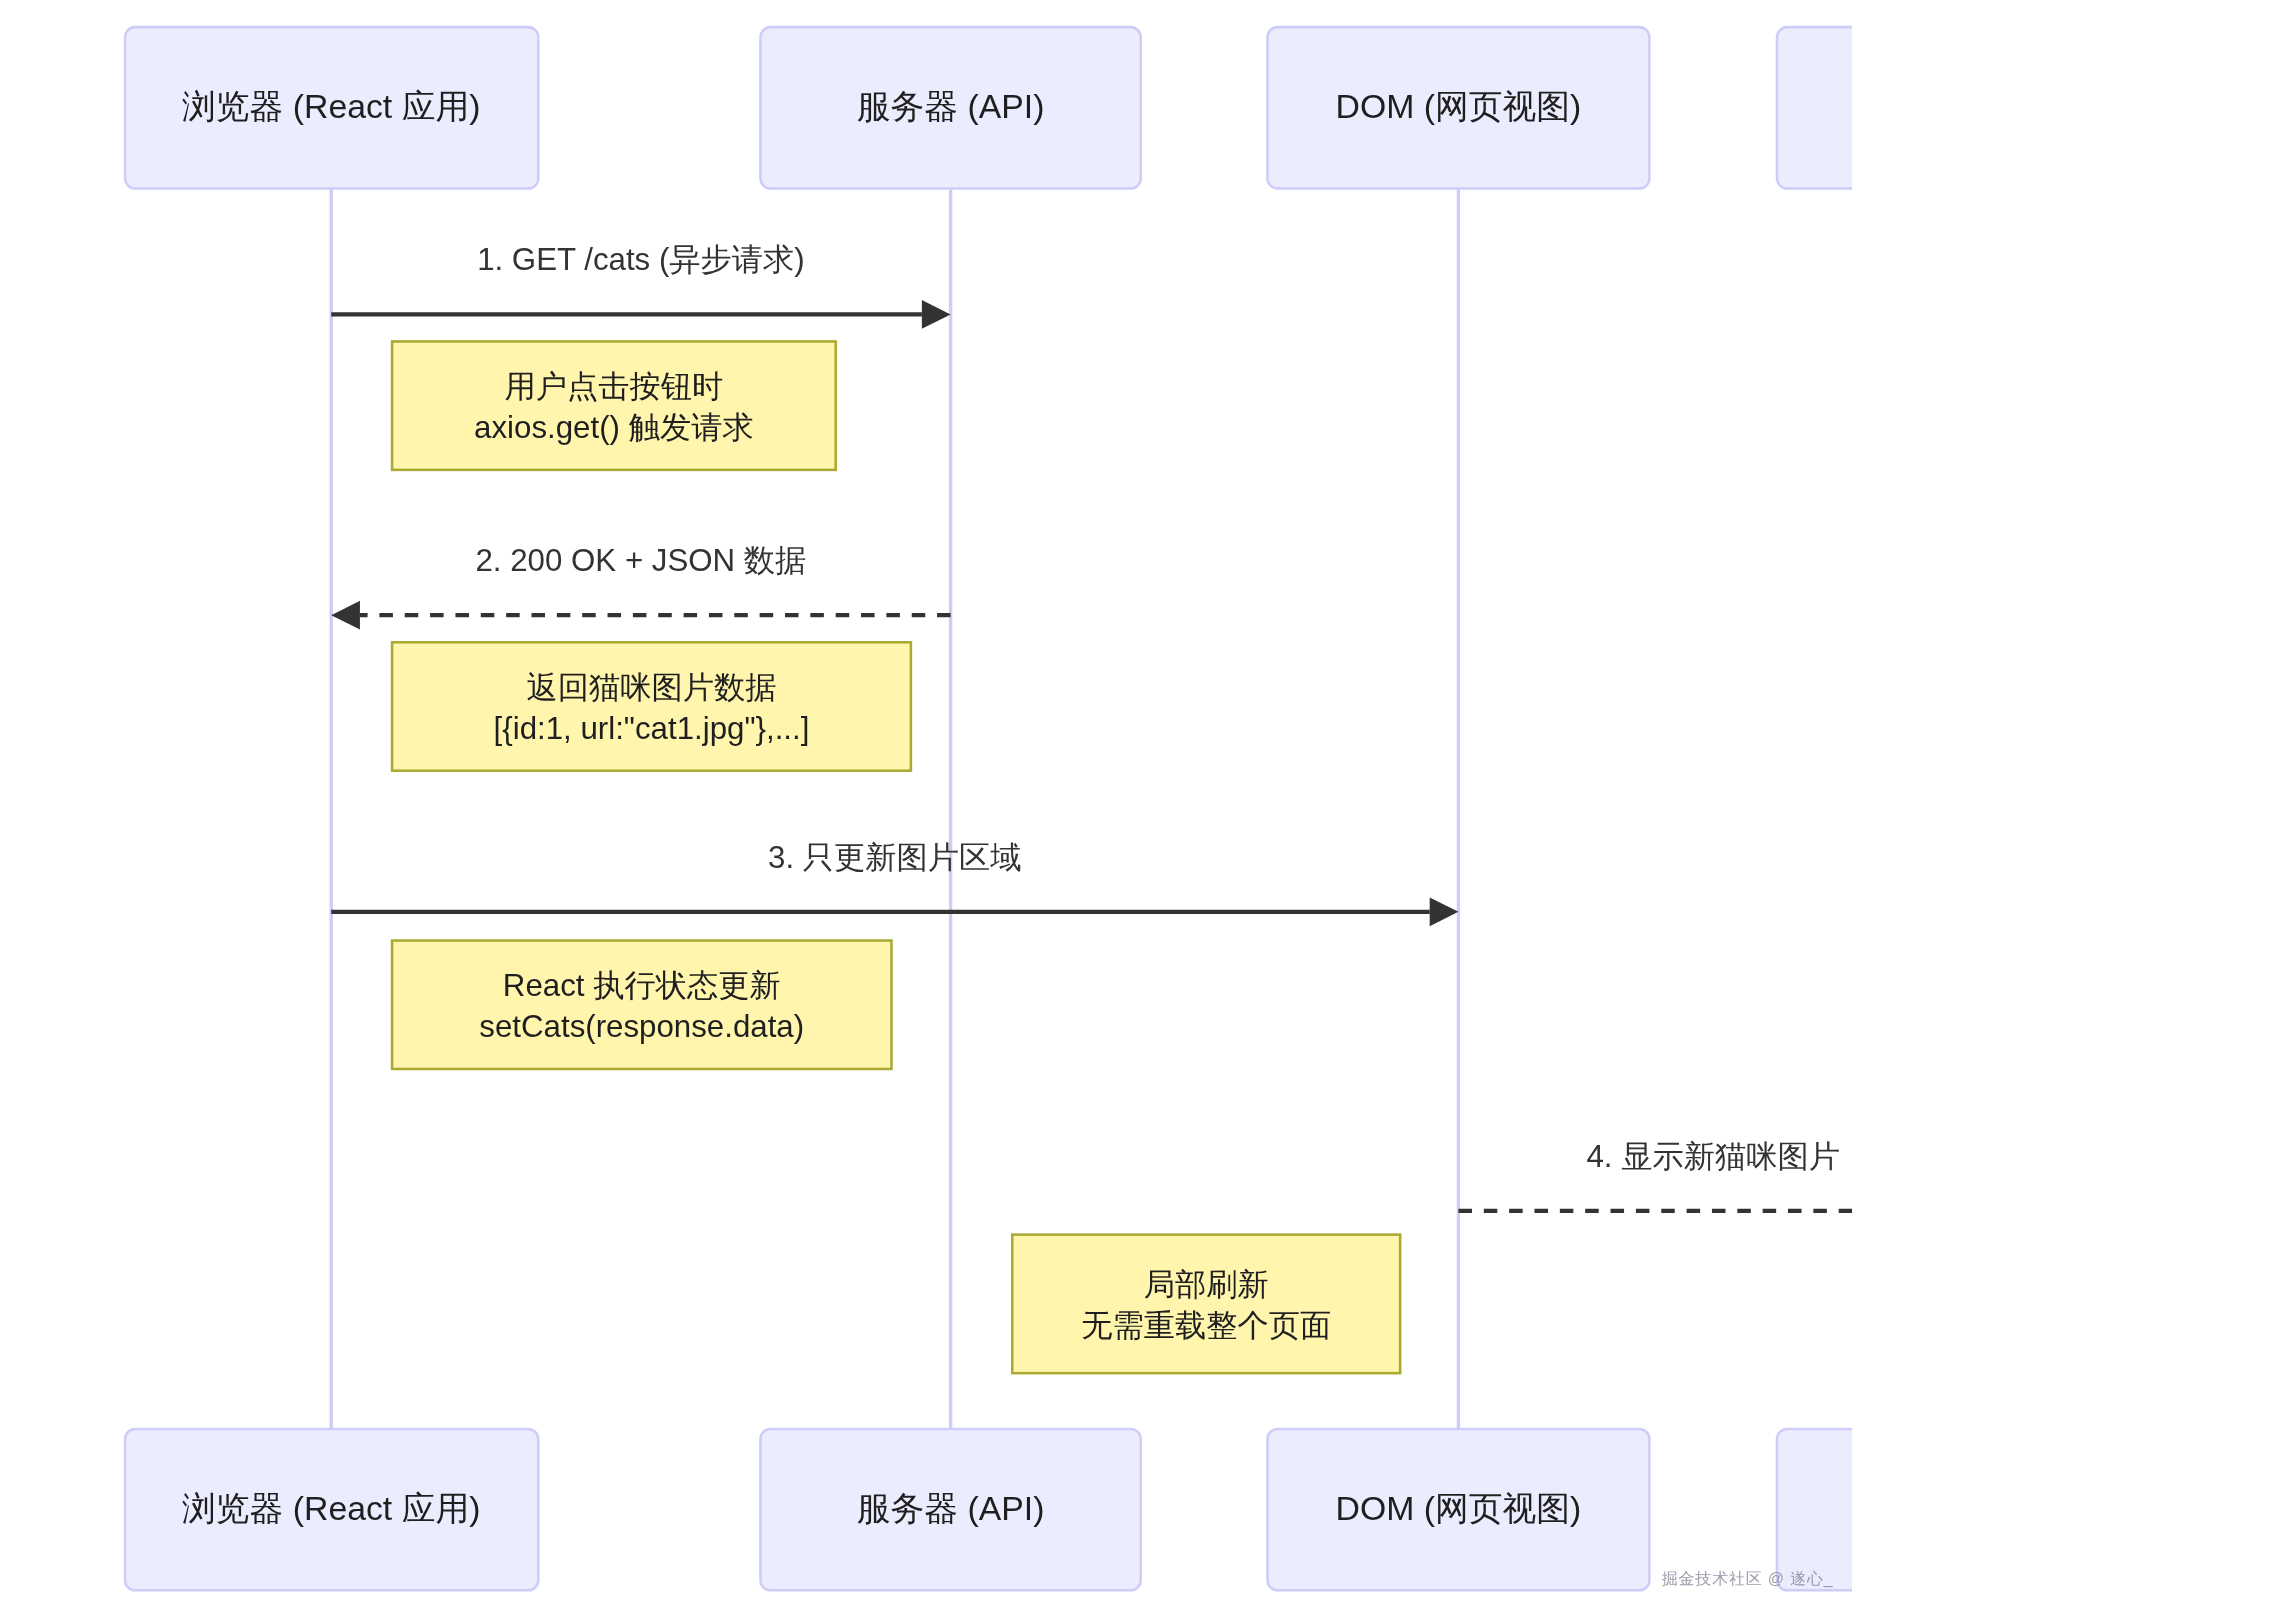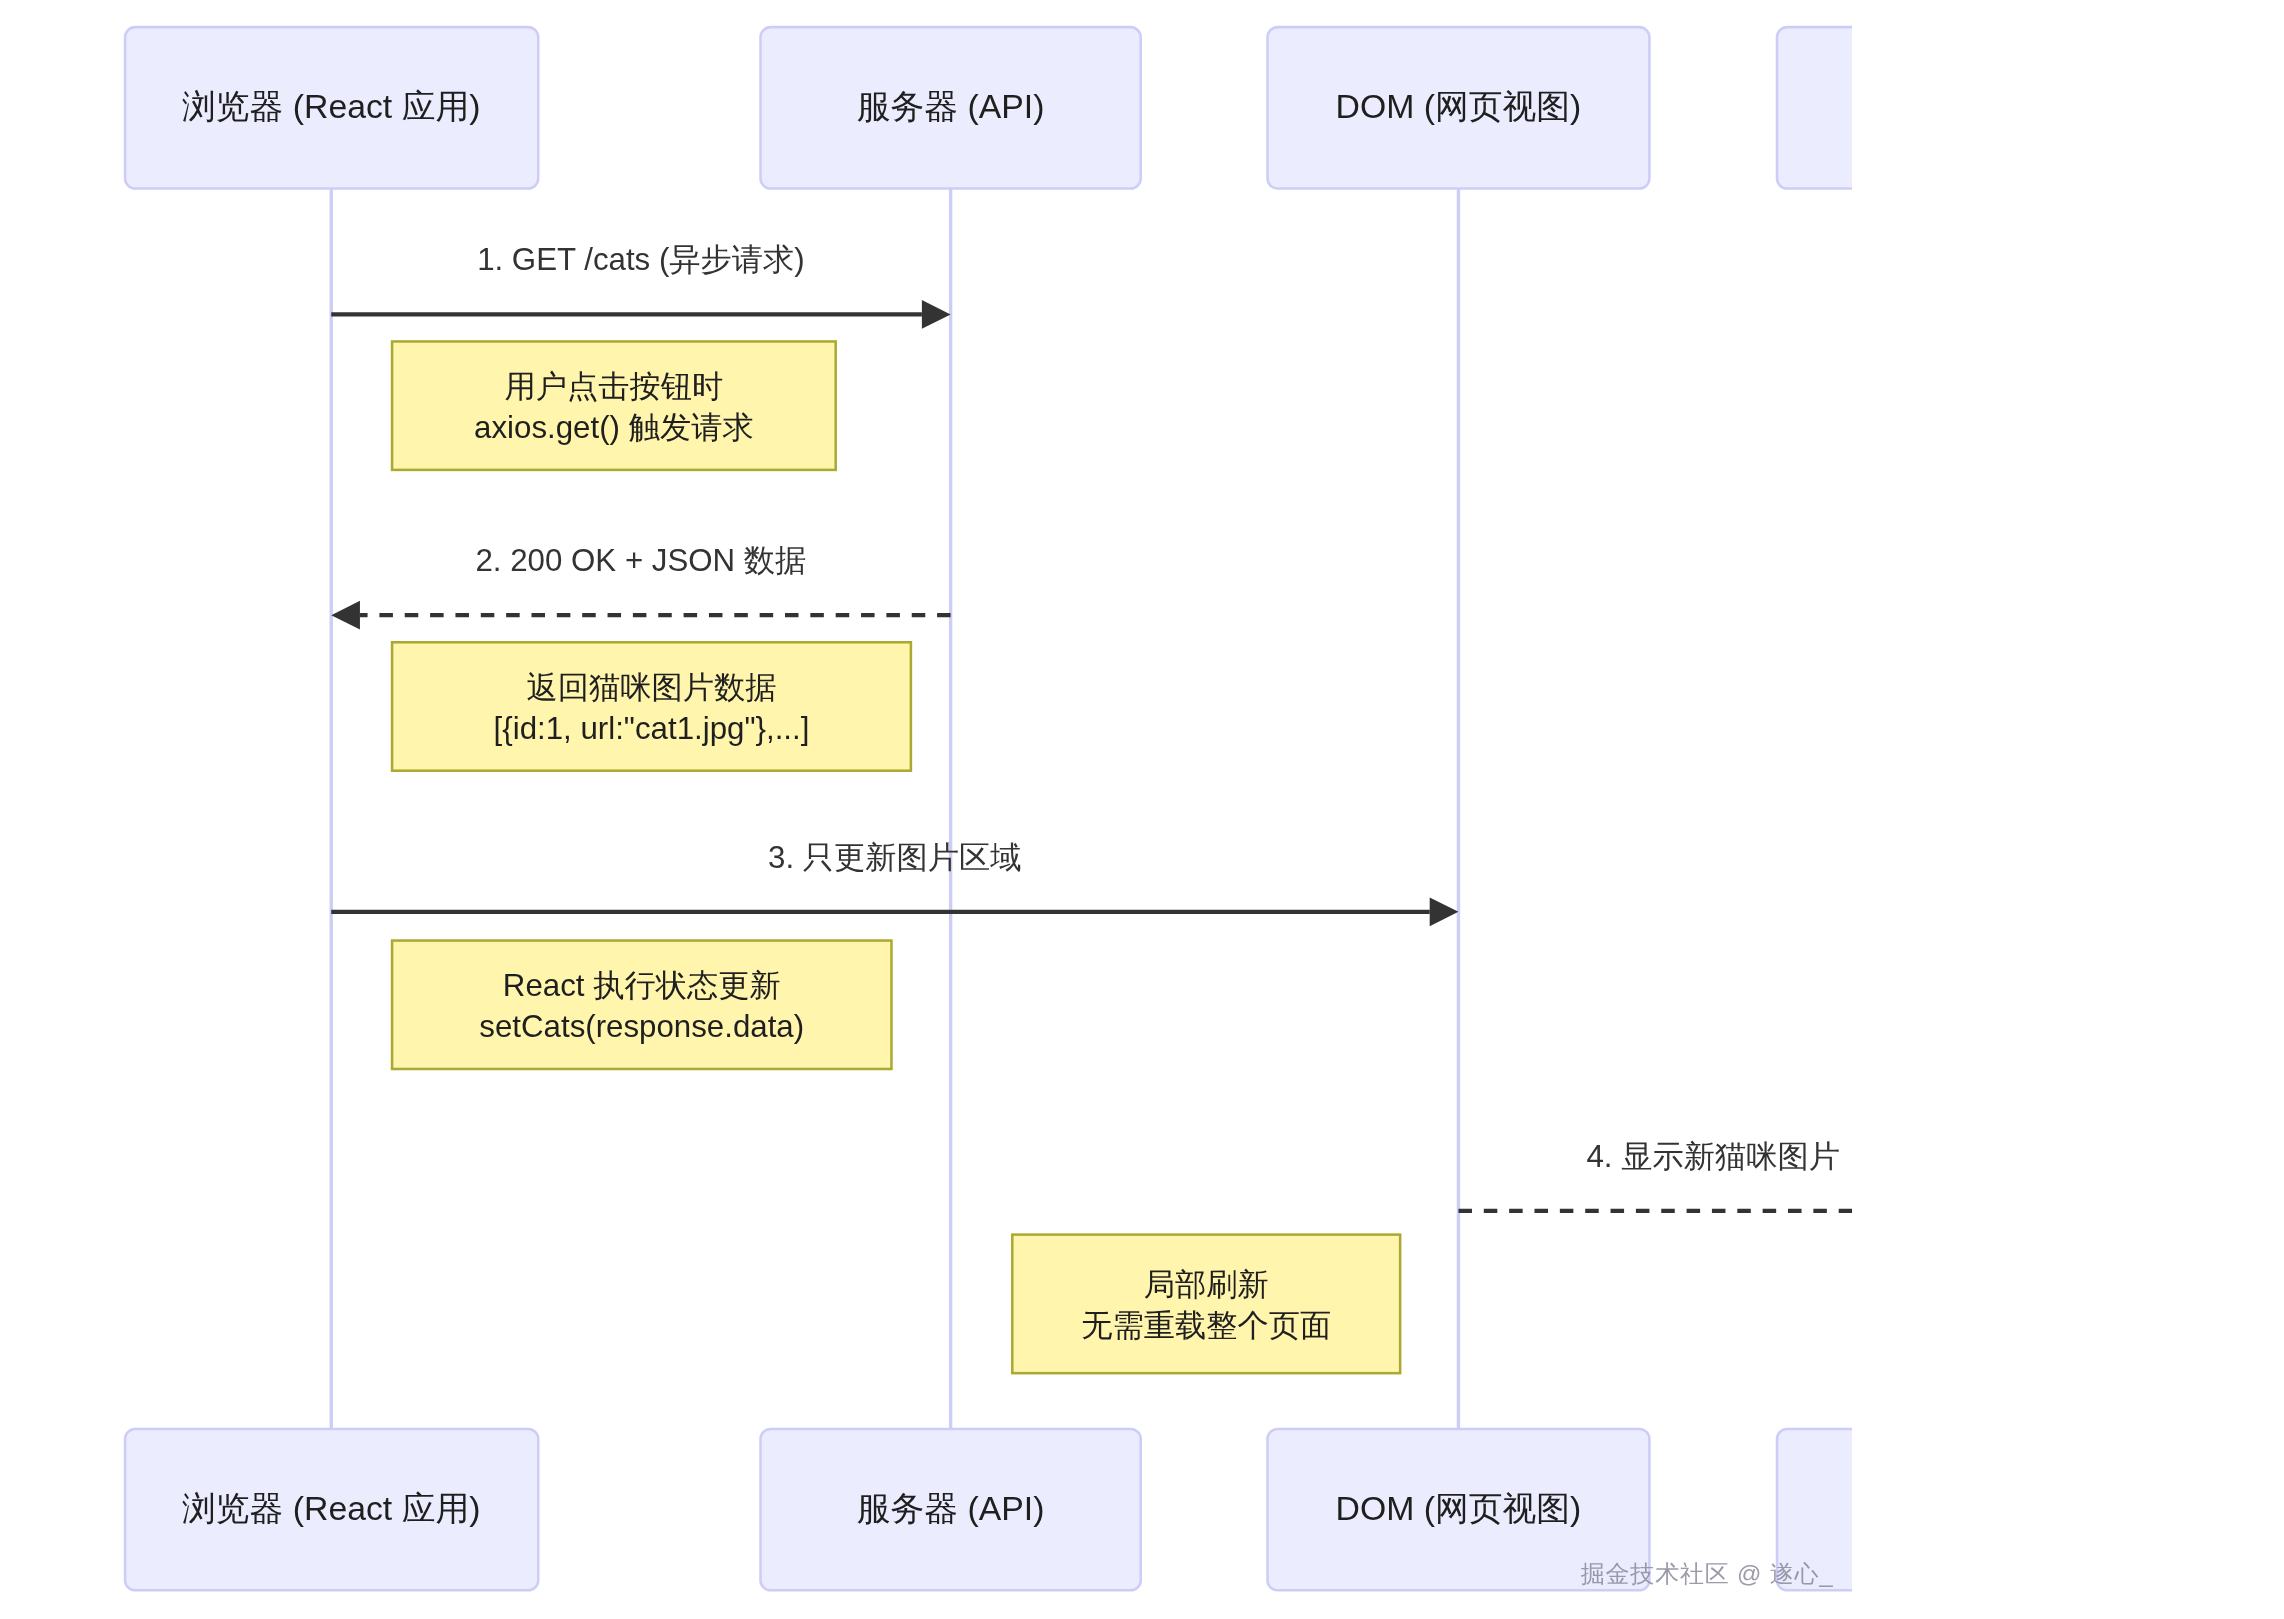--- a/index.html
+++ b/index.html
@@ -83,7 +83,7 @@
     right: 18.6px;
     bottom: 30px;
     font-family: "Liberation Sans", "DejaVu Sans", sans-serif;
-    font-size: 24px;
+    font-size: 16px;
     color: #8a8a9c;
     letter-spacing: 0.8px;
     white-space: nowrap;

